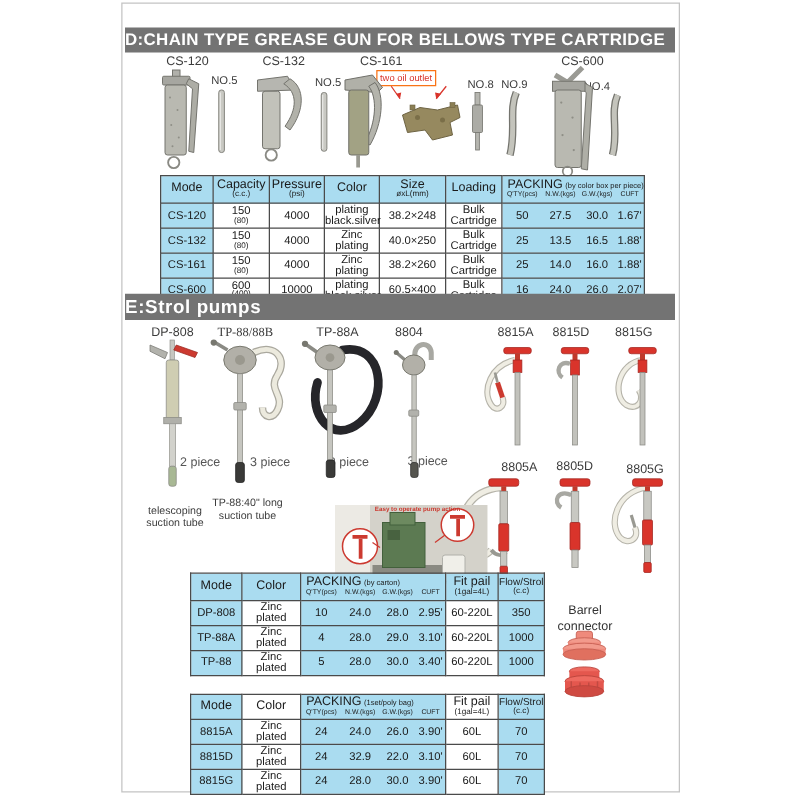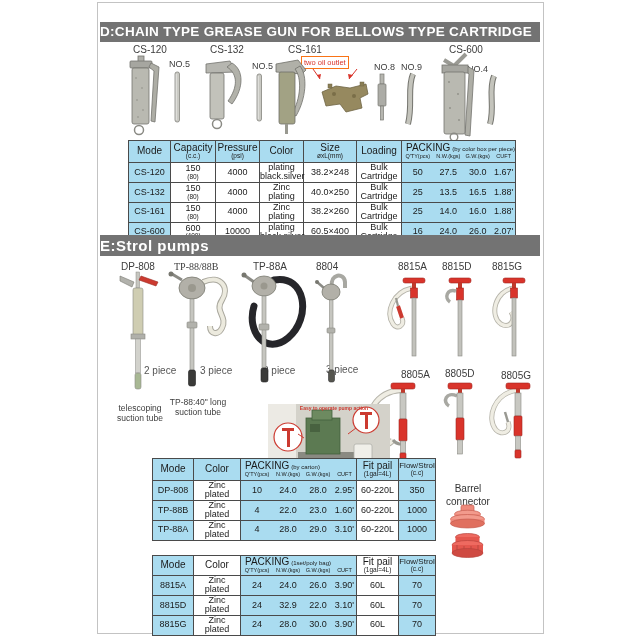--- a/index.html
+++ b/index.html
@@ -457,23 +457,6 @@
     <td class="blue">350</td>
   </tr>
   <tr style="height:18px">
-    <td class="blue">TP-88B</td>
-    <td class="small2">
-          <div>Zinc</div>
-          <div>plated</div>
-        </td>
-    <td class="blue">
-          <div class="packrow">
-            <span class="w1">4</span>
-            <span class="w2">22.0</span>
-            <span class="w3">23.0</span>
-            <span class="w4">1.60'</span>
-          </div>
-        </td>
-    <td>60-220L</td>
-    <td class="blue">1000</td>
-  </tr>
-  <tr style="height:18px">
     <td class="blue">TP-88A</td>
     <td class="small2">
           <div>Zinc</div>

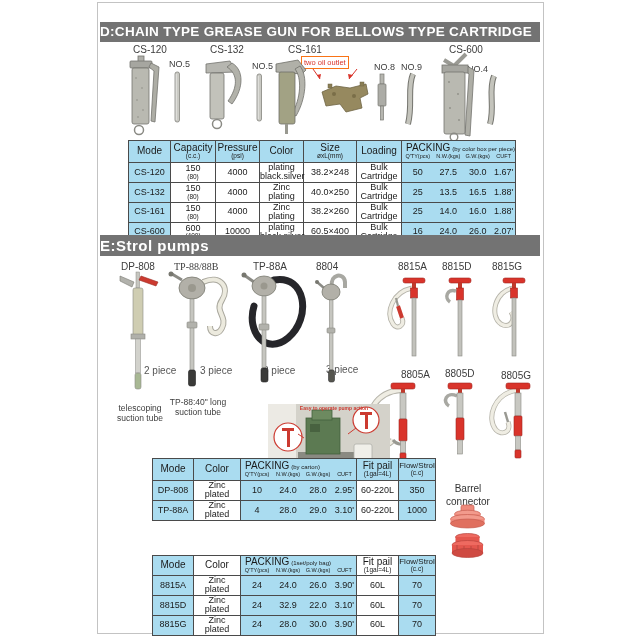--- a/index.html
+++ b/index.html
@@ -473,6 +473,23 @@
     <td>60-220L</td>
     <td class="blue">1000</td>
   </tr>
+  <tr style="height:18px">
+    <td class="blue">TP-88</td>
+    <td class="small2">
+          <div>Zinc</div>
+          <div>plated</div>
+        </td>
+    <td class="blue">
+          <div class="packrow">
+            <span class="w1">5</span>
+            <span class="w2">28.0</span>
+            <span class="w3">30.0</span>
+            <span class="w4">3.40'</span>
+          </div>
+        </td>
+    <td>60-220L</td>
+    <td class="blue">1000</td>
+  </tr>
 </tbody>
   </table>
 

